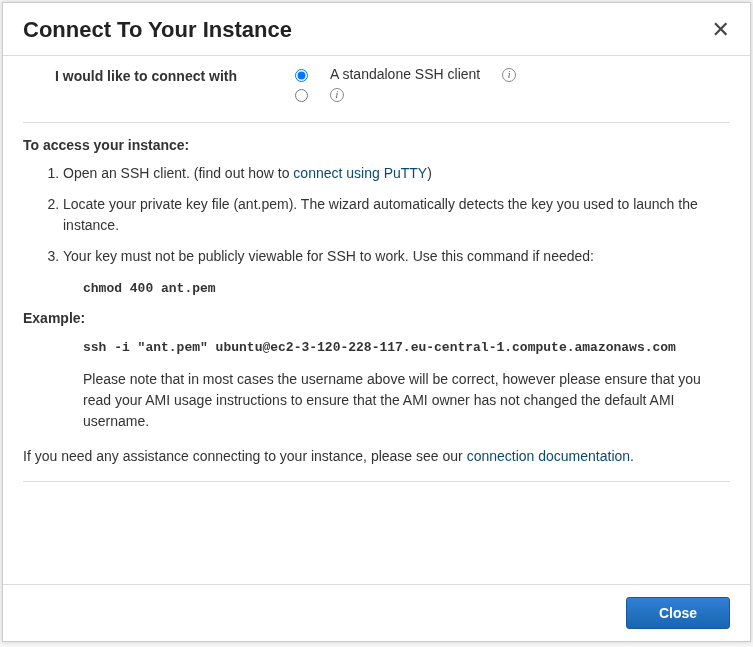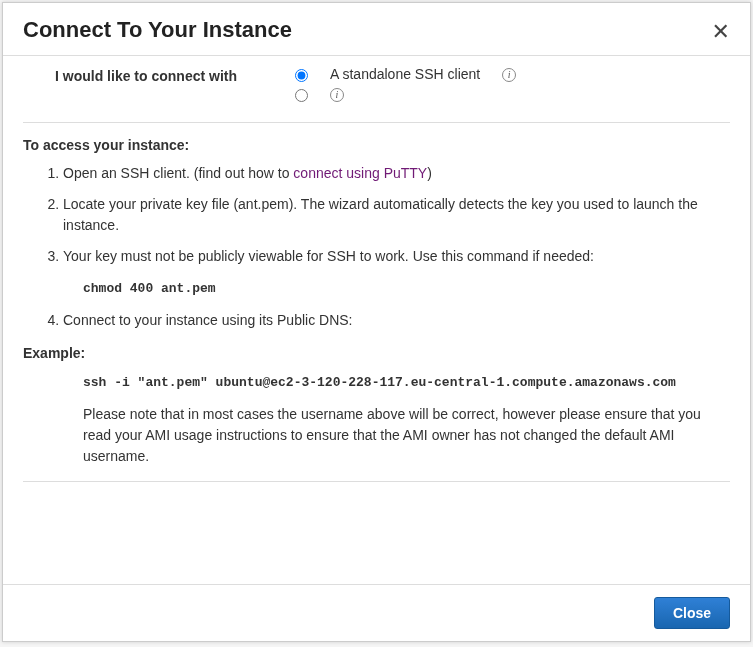--- a/index.html
+++ b/index.html
@@ -25,7 +25,7 @@
   }
   .modal-header {
     display: flex;
-    align-items: flex-end;
+    align-items: center;
     justify-content: space-between;
     padding: 14px 20px 12px 20px;
     border-bottom: 1px solid #ddd;

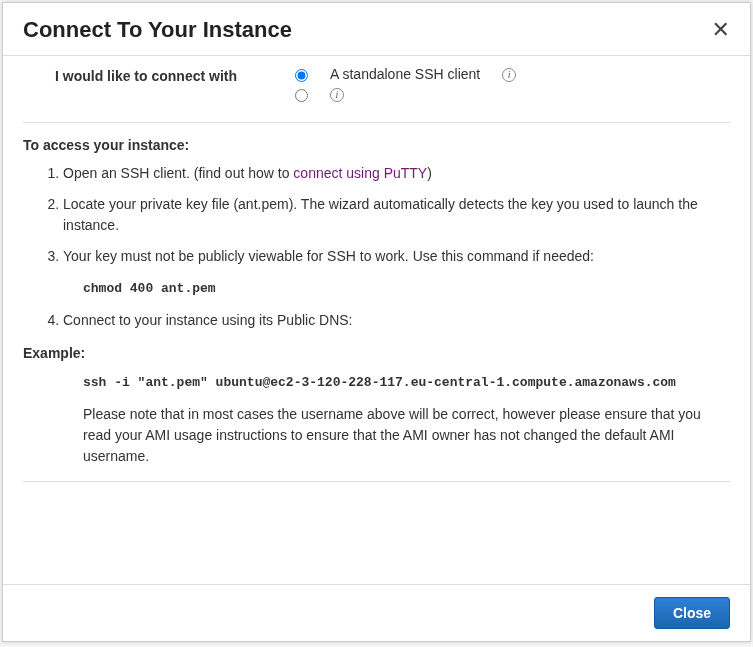--- a/index.html
+++ b/index.html
@@ -103,7 +103,7 @@
     line-height: 1.5;
   }
   .link {
-    color: #701a75;
+    color: #0c4a6e;
     text-decoration: none;
     cursor: pointer;
   }

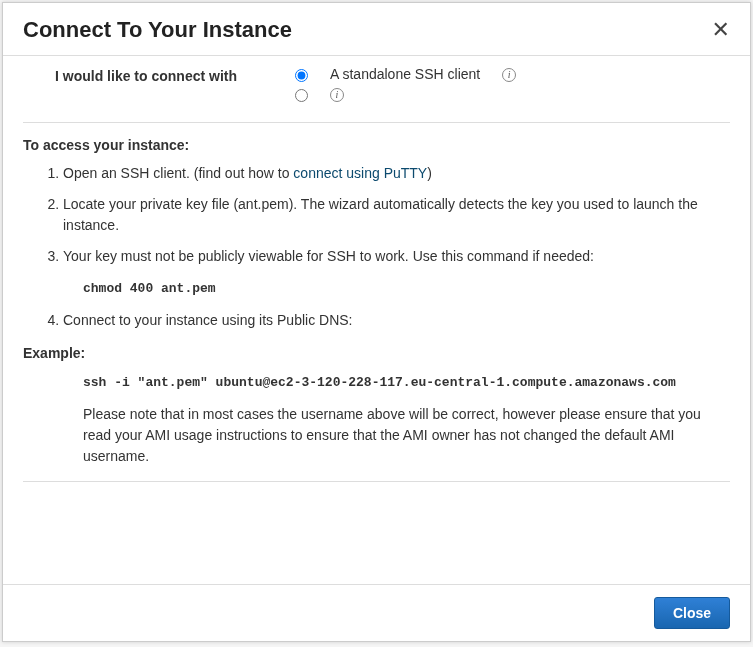--- a/index.html
+++ b/index.html
@@ -180,9 +180,6 @@
       <li>Your key must not be publicly viewable for SSH to work. Use this command if needed:</li>
     </ol>
     <div class="codeblock">chmod 400 ant.pem</div>
-    <ol class="steps" start="4">
-      <li>Connect to your instance using its Public DNS:</li>
-    </ol>
 
     <div class="section-head">Example:</div>
     <div class="codeblock wide">ssh -i "ant.pem" ubuntu@ec2-3-120-228-117.eu-central-1.compute.amazonaws.com</div>

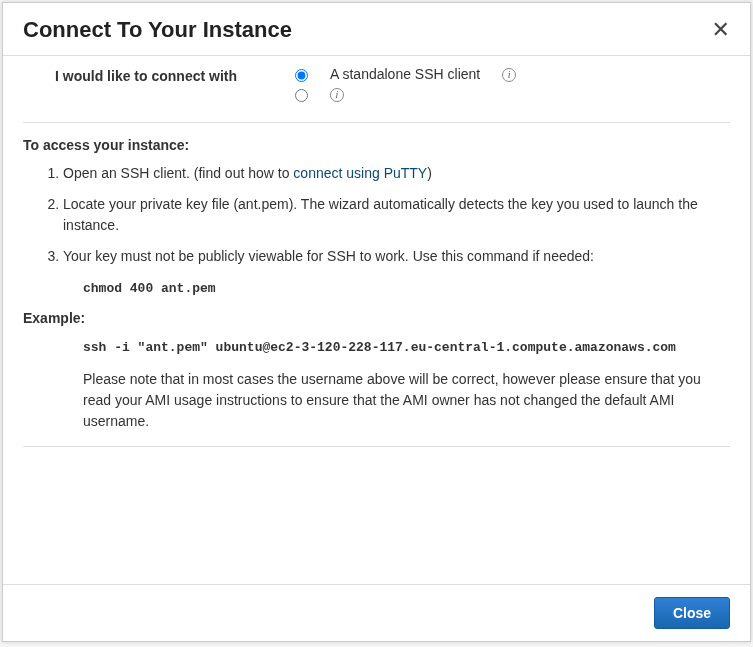--- a/index.html
+++ b/index.html
@@ -185,6 +185,9 @@
     <div class="codeblock wide">ssh -i "ant.pem" ubuntu@ec2-3-120-228-117.eu-central-1.compute.amazonaws.com</div>
     <div class="note">Please note that in most cases the username above will be correct, however please ensure that you read your AMI usage instructions to ensure that the AMI owner has not changed the default AMI username.</div>
 
+    <div class="assist">
+      <span>If you need any assistance connecting to your instance, please see our </span><a class="link">connection documentation</a><span>.</span>
+    </div>
 
     <hr class="sep">
   </div>

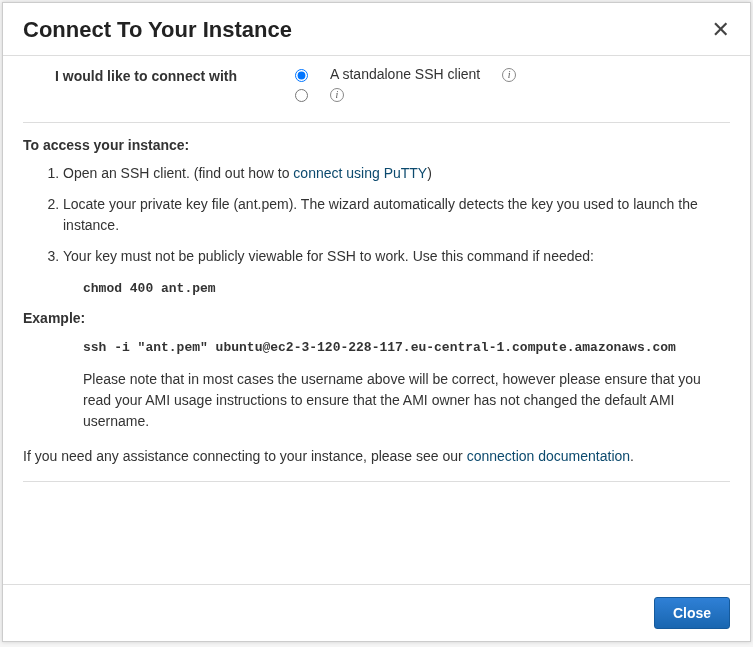--- a/index.html
+++ b/index.html
@@ -136,7 +136,7 @@
     color: #fff;
     font-size: 14px;
     font-weight: bold;
-    padding: 7px 18px;
+    padding: 7px 32px;
     border-radius: 3px;
     cursor: pointer;
   }

